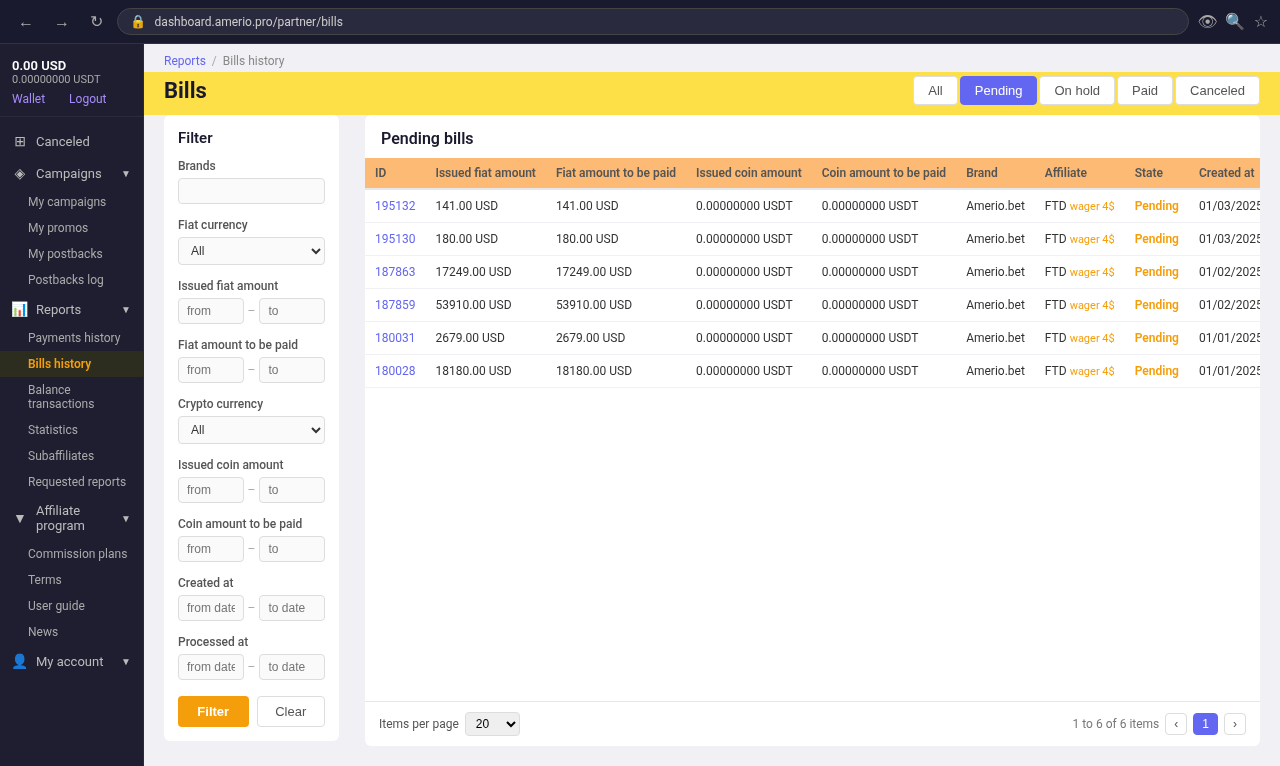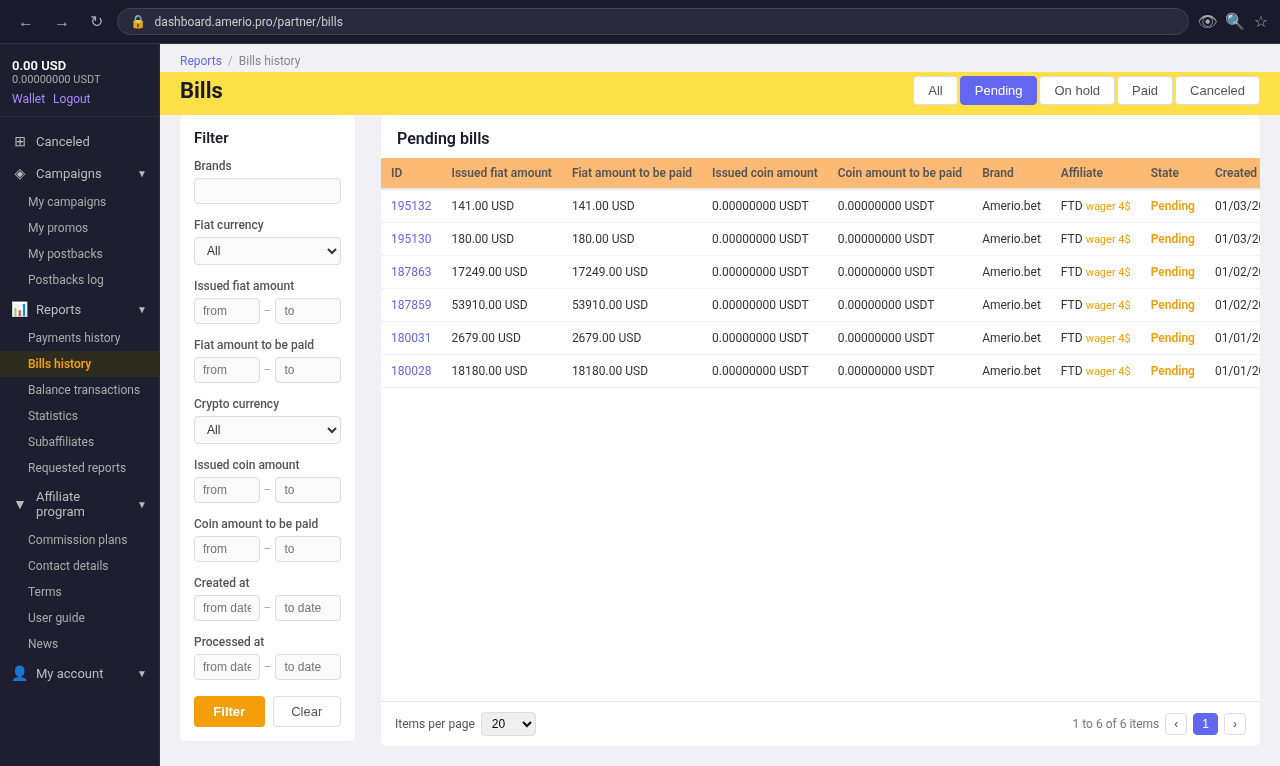--- a/index.html
+++ b/index.html
@@ -16,7 +16,7 @@
     .app { display: flex; flex: 1; overflow: hidden; }
 
     
-    .sidebar { width: 160px; background: #1e1e30; display: flex; flex-direction: column; flex-shrink: 0; overflow-y: auto; border-right: 1px solid #2a2a3e; }
+    .sidebar { width: 144px; background: #1e1e30; display: flex; flex-direction: column; flex-shrink: 0; overflow-y: auto; border-right: 1px solid #2a2a3e; }
     .sidebar-top { padding: 14px 12px 10px; border-bottom: 1px solid #2a2a3e; }
     .balance-usd { font-size: 13px; font-weight: 600; color: #fff; }
     .balance-usdt { font-size: 11px; color: #aaa; }

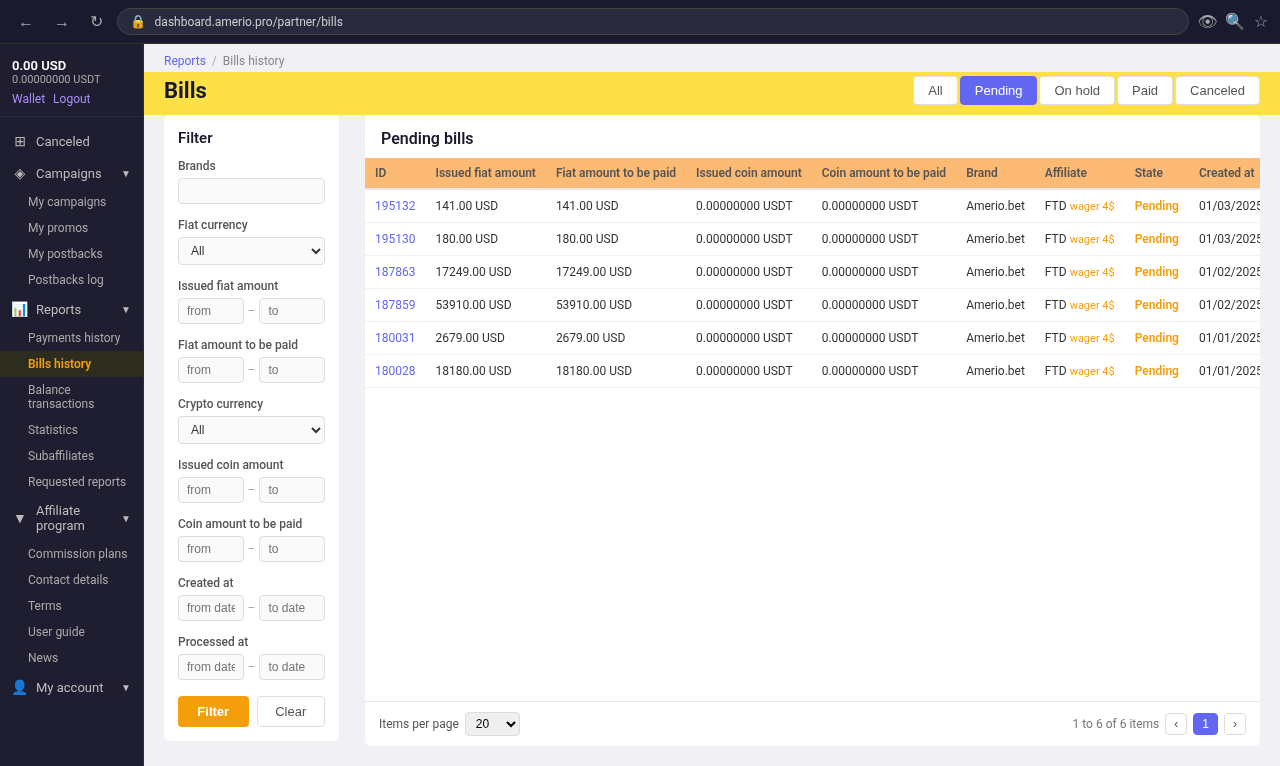--- a/index.html
+++ b/index.html
@@ -20,7 +20,7 @@
     .sidebar-top { padding: 14px 12px 10px; border-bottom: 1px solid #2a2a3e; }
     .balance-usd { font-size: 13px; font-weight: 600; color: #fff; }
     .balance-usdt { font-size: 11px; color: #aaa; }
-    .sidebar-links { display: flex; gap: 8px; margin-top: 6px; }
+    .sidebar-links { display: flex; gap: 24px; margin-top: 6px; }
     .sidebar-link { color: #a78bfa; font-size: 12px; text-decoration: none; cursor: pointer; }
 
     .sidebar-nav { flex: 1; padding: 8px 0; }

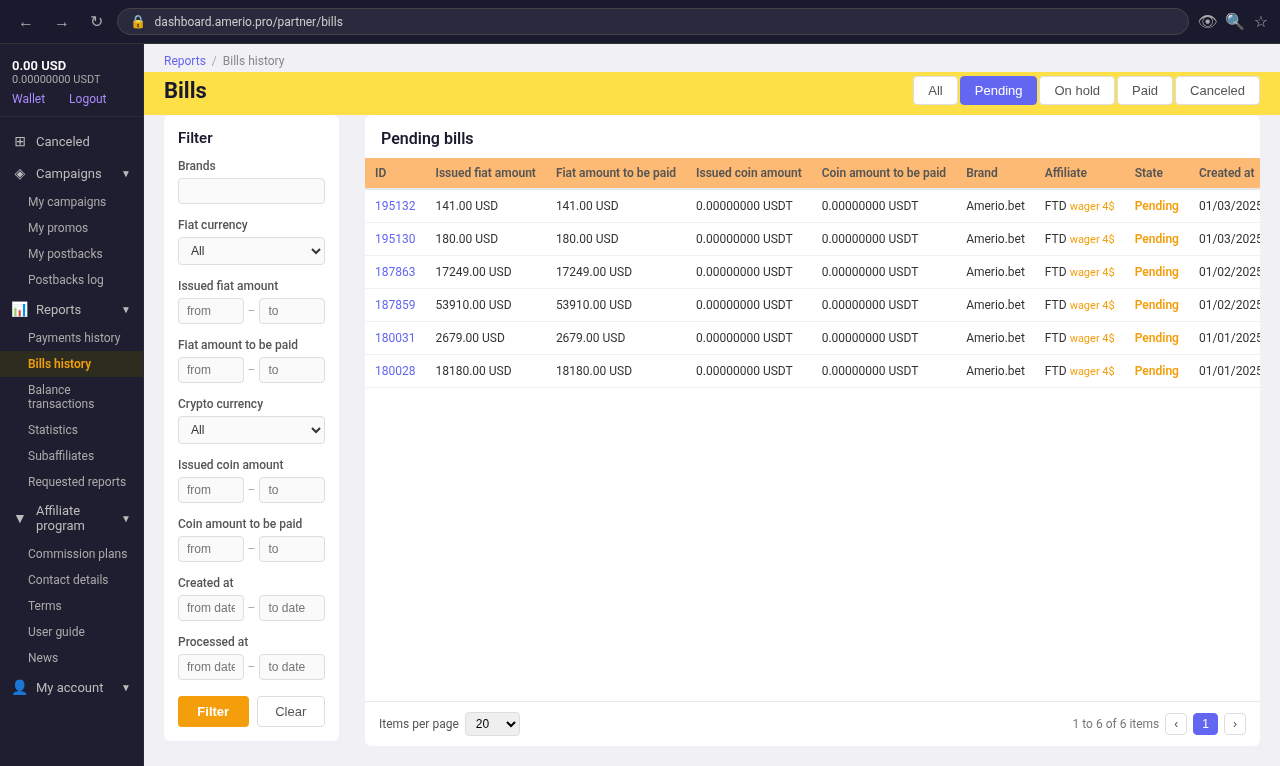--- a/index.html
+++ b/index.html
@@ -143,7 +143,6 @@
         <span class="arrow">▼</span>
       </div>
       <div class="sub-item">Commission plans</div>
-      <div class="sub-item">Contact details</div>
       <div class="sub-item">Terms</div>
       <div class="sub-item">User guide</div>
       <div class="sub-item">News</div>

